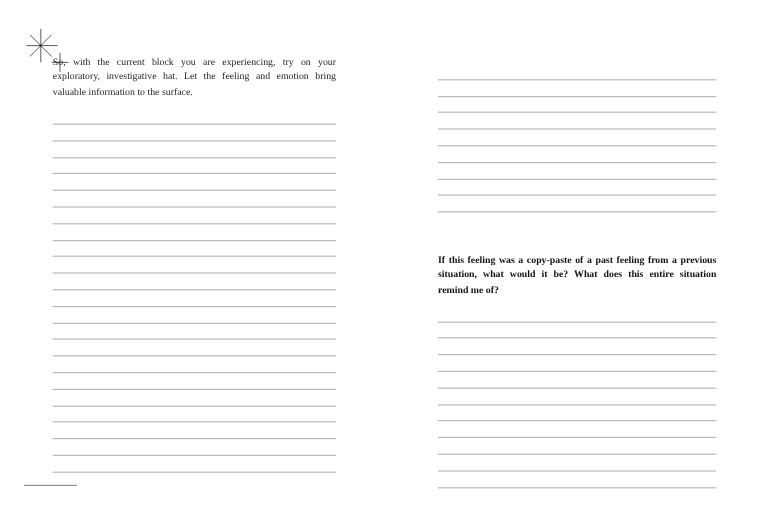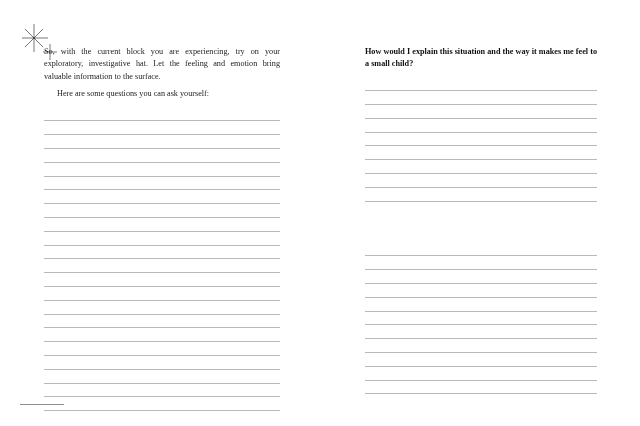--- a/index.html
+++ b/index.html
@@ -142,7 +142,6 @@
   </div>
 
   <div class="col col-right">
-    <p class="prompt">How would I explain this situation and the way it makes me feel to a small child?</p>
 
     <div class="lines">
       <div class="rule"></div>

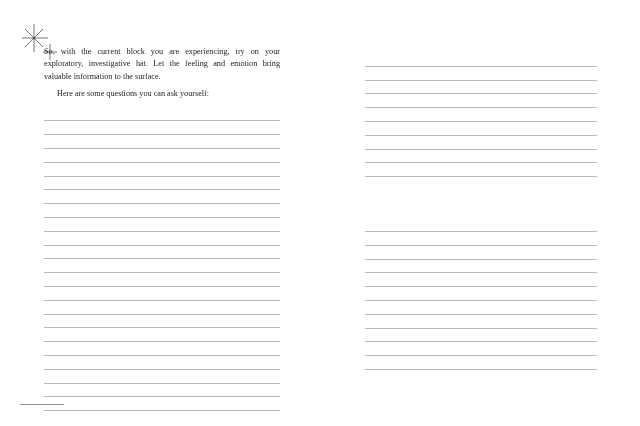--- a/index.html
+++ b/index.html
@@ -112,7 +112,6 @@
 
   <div class="col col-left">
     <p class="body-text">So, with the current block you are experiencing, try on your exploratory, investigative hat. Let the feeling and emotion bring valuable information to the surface.</p>
-    <p class="body-text indent">Here are some questions you can ask yourself:</p>
 
 
     <div class="lines">

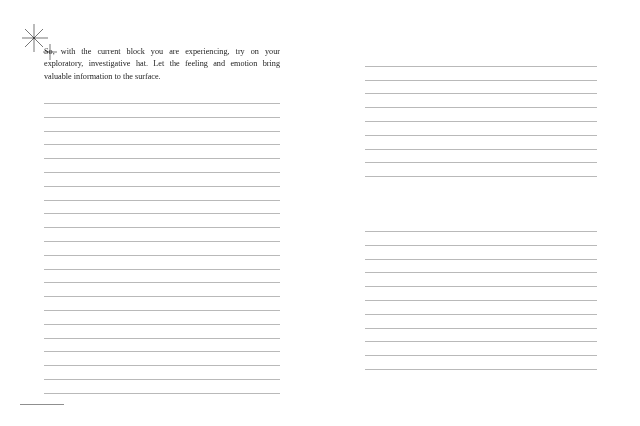--- a/index.html
+++ b/index.html
@@ -156,6 +156,7 @@
 
     <div class="spacer-lg"></div>
 
+    <p class="prompt">If this feeling was a copy-paste of a past feeling from a previous situation, what would it be? What does this entire situation remind me of?</p>
 
     <div class="lines">
       <div class="rule"></div>

